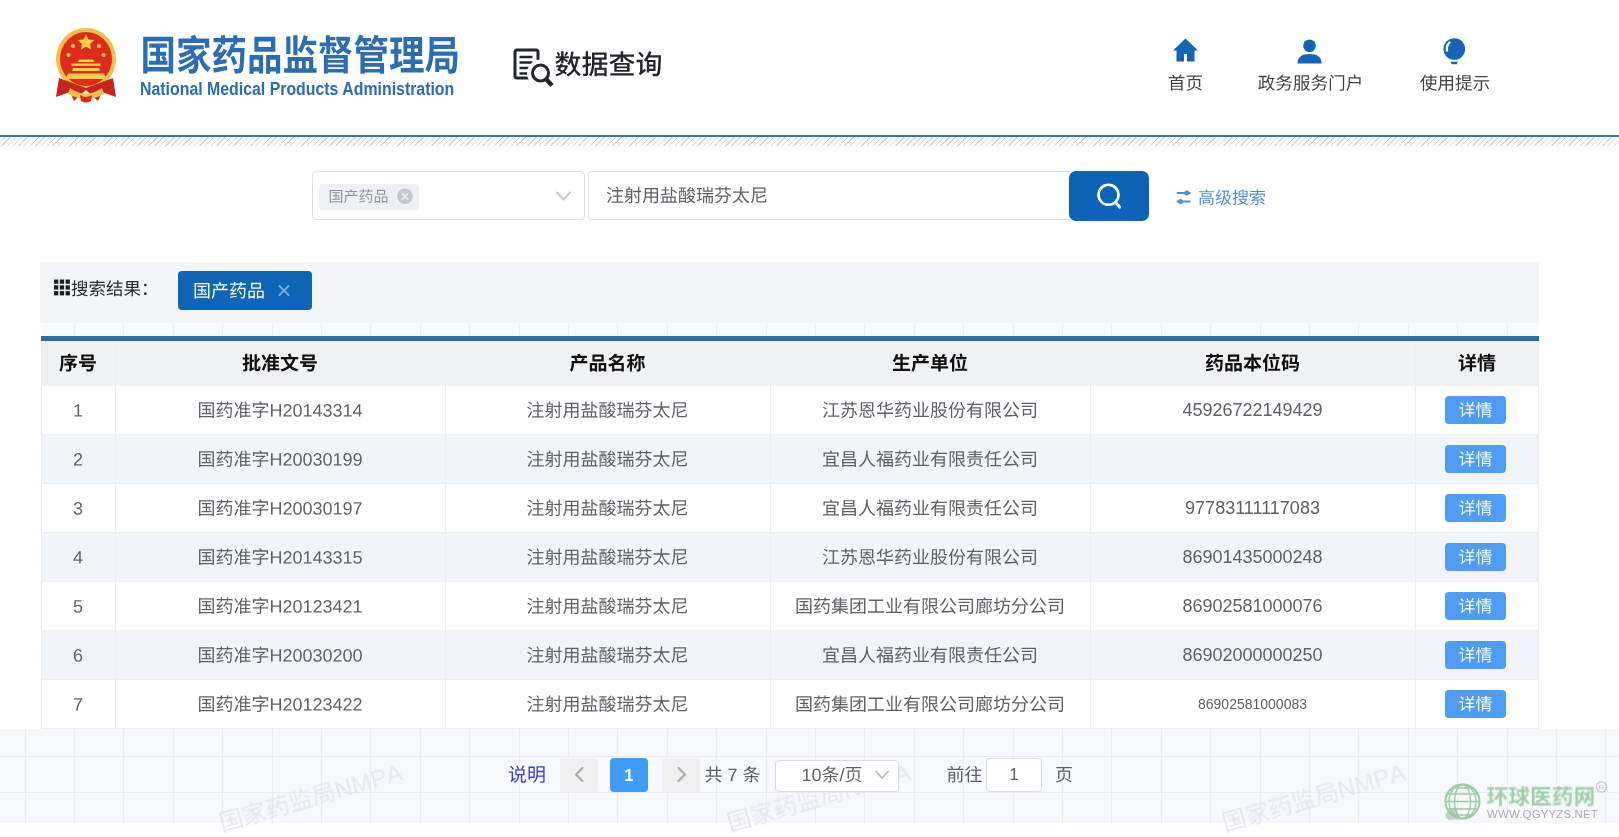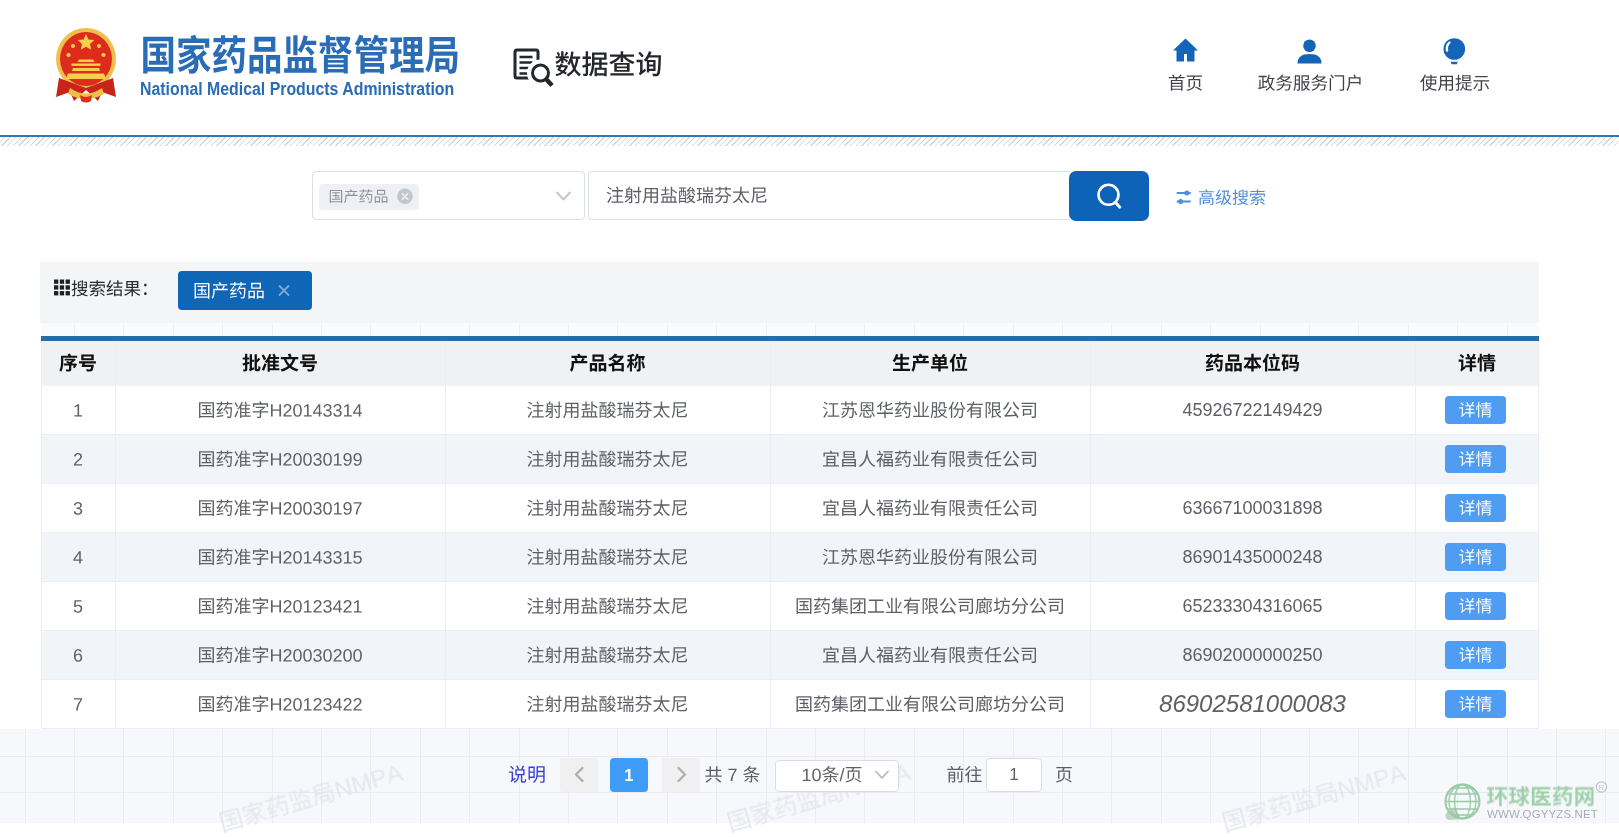--- a/index.html
+++ b/index.html
@@ -147,7 +147,7 @@
     <div class="abs" style="left:986px;top:757.5px;width:56px;height:34px;background:#fff;border:1px solid #d9dce3;border-radius:4px;"></div>
     <div class="abs" style="left:140px;top:79px;width:330px;font-size:17.5px;font-weight:bold;color:#2a6cb5;white-space:nowrap;transform:scaleX(0.907);transform-origin:left top;">National Medical Products Administration</div>
     <div class="abs" style="left:1090px;top:400.0px;width:325px;height:20px;line-height:20px;text-align:center;font-size:18px;color:#5d6066;">45926722149429</div>
-    <div class="abs" style="left:1090px;top:498.0px;width:325px;height:20px;line-height:20px;text-align:center;font-size:18px;color:#5d6066;">63667100031898</div>
+    <div class="abs" style="left:1090px;top:498.0px;width:325px;height:20px;line-height:20px;text-align:center;font-size:18px;color:#5d6066;">97783111117083</div>
     <div class="abs" style="left:1090px;top:547.0px;width:325px;height:20px;line-height:20px;text-align:center;font-size:18px;color:#5d6066;">86901435000248</div>
     <div class="abs" style="left:1090px;top:596.0px;width:325px;height:20px;line-height:20px;text-align:center;font-size:18px;color:#5d6066;">65233304316065</div>
     <div class="abs" style="left:1090px;top:645.0px;width:325px;height:20px;line-height:20px;text-align:center;font-size:18px;color:#5d6066;">86902000000250</div>

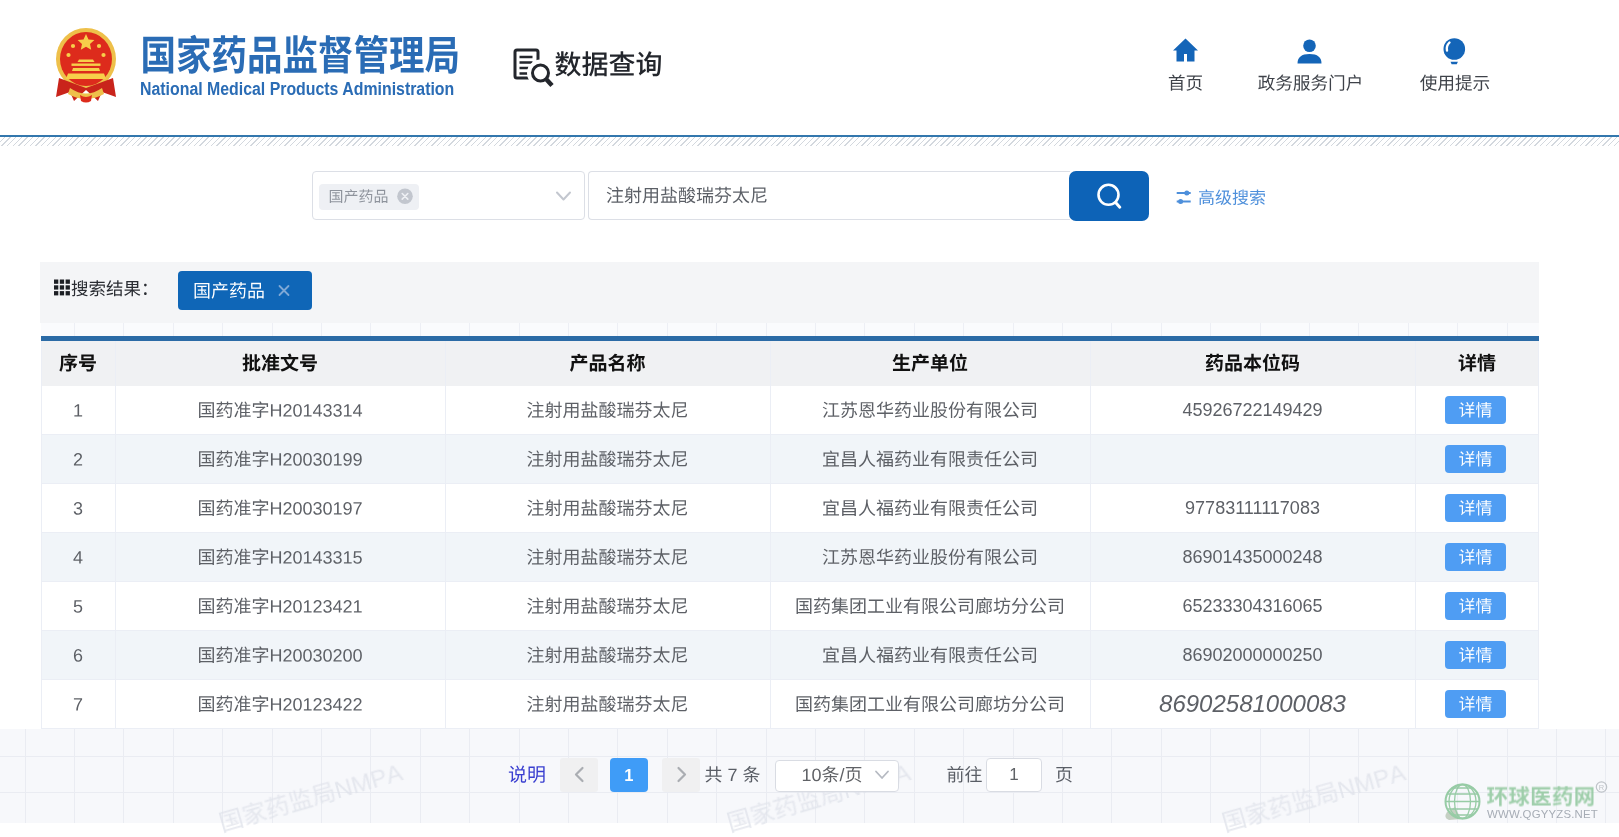--- a/index.html
+++ b/index.html
@@ -149,7 +149,7 @@
     <div class="abs" style="left:1090px;top:400.0px;width:325px;height:20px;line-height:20px;text-align:center;font-size:18px;color:#5d6066;">45926722149429</div>
     <div class="abs" style="left:1090px;top:498.0px;width:325px;height:20px;line-height:20px;text-align:center;font-size:18px;color:#5d6066;">97783111117083</div>
     <div class="abs" style="left:1090px;top:547.0px;width:325px;height:20px;line-height:20px;text-align:center;font-size:18px;color:#5d6066;">86901435000248</div>
-    <div class="abs" style="left:1090px;top:596.0px;width:325px;height:20px;line-height:20px;text-align:center;font-size:18px;color:#5d6066;">65233304316065</div>
+    <div class="abs" style="left:1090px;top:596.0px;width:325px;height:20px;line-height:20px;text-align:center;font-size:18px;color:#5d6066;">86902581000076</div>
     <div class="abs" style="left:1090px;top:645.0px;width:325px;height:20px;line-height:20px;text-align:center;font-size:18px;color:#5d6066;">86902000000250</div>
     <div class="abs" style="left:1090px;top:694.0px;width:325px;height:20px;line-height:20px;text-align:center;font-size:24px;color:#5d6066;font-style:italic;">86902581000083</div>
     <div class="abs" style="left:610px;top:757.5px;width:37.5px;height:34px;line-height:34px;text-align:center;font-size:16.5px;font-weight:bold;color:#fff;">1</div>

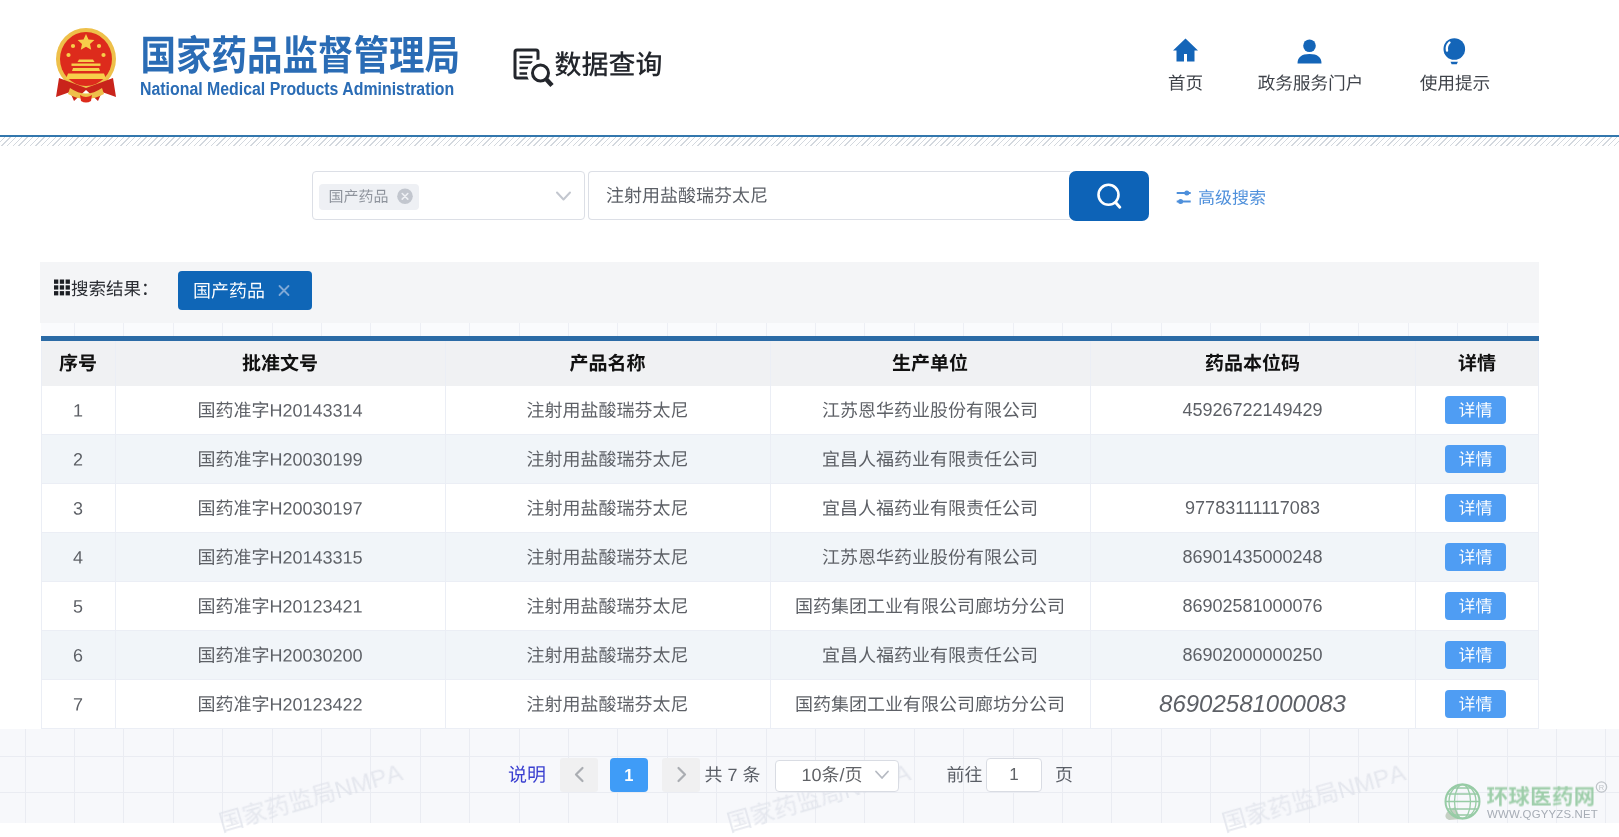--- a/index.html
+++ b/index.html
@@ -151,7 +151,7 @@
     <div class="abs" style="left:1090px;top:547.0px;width:325px;height:20px;line-height:20px;text-align:center;font-size:18px;color:#5d6066;">86901435000248</div>
     <div class="abs" style="left:1090px;top:596.0px;width:325px;height:20px;line-height:20px;text-align:center;font-size:18px;color:#5d6066;">86902581000076</div>
     <div class="abs" style="left:1090px;top:645.0px;width:325px;height:20px;line-height:20px;text-align:center;font-size:18px;color:#5d6066;">86902000000250</div>
-    <div class="abs" style="left:1090px;top:694.0px;width:325px;height:20px;line-height:20px;text-align:center;font-size:24px;color:#5d6066;font-style:italic;">86902581000083</div>
+    <div class="abs" style="left:1090px;top:694.0px;width:325px;height:20px;line-height:20px;text-align:center;font-size:14px;color:#5d6066;">86902581000083</div>
     <div class="abs" style="left:610px;top:757.5px;width:37.5px;height:34px;line-height:34px;text-align:center;font-size:16.5px;font-weight:bold;color:#fff;">1</div>
     <div class="abs" style="left:986px;top:757.5px;width:56px;height:34px;line-height:34px;text-align:center;font-size:17px;color:#5f6266;">1</div>
     <div class="abs" style="left:1487px;top:808px;width:120px;font-size:11.4px;color:#a6acb5;letter-spacing:0.2px;">WWW.QGYYZS.NET</div>

